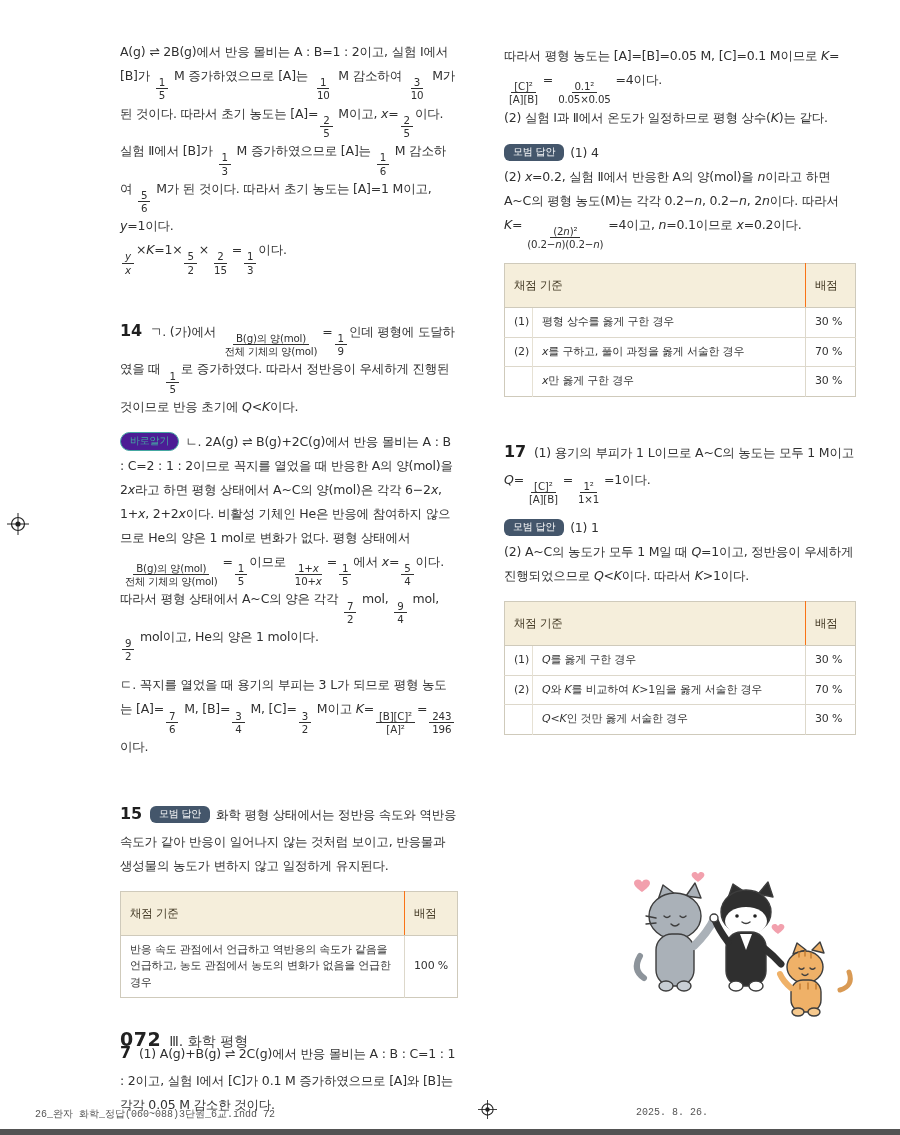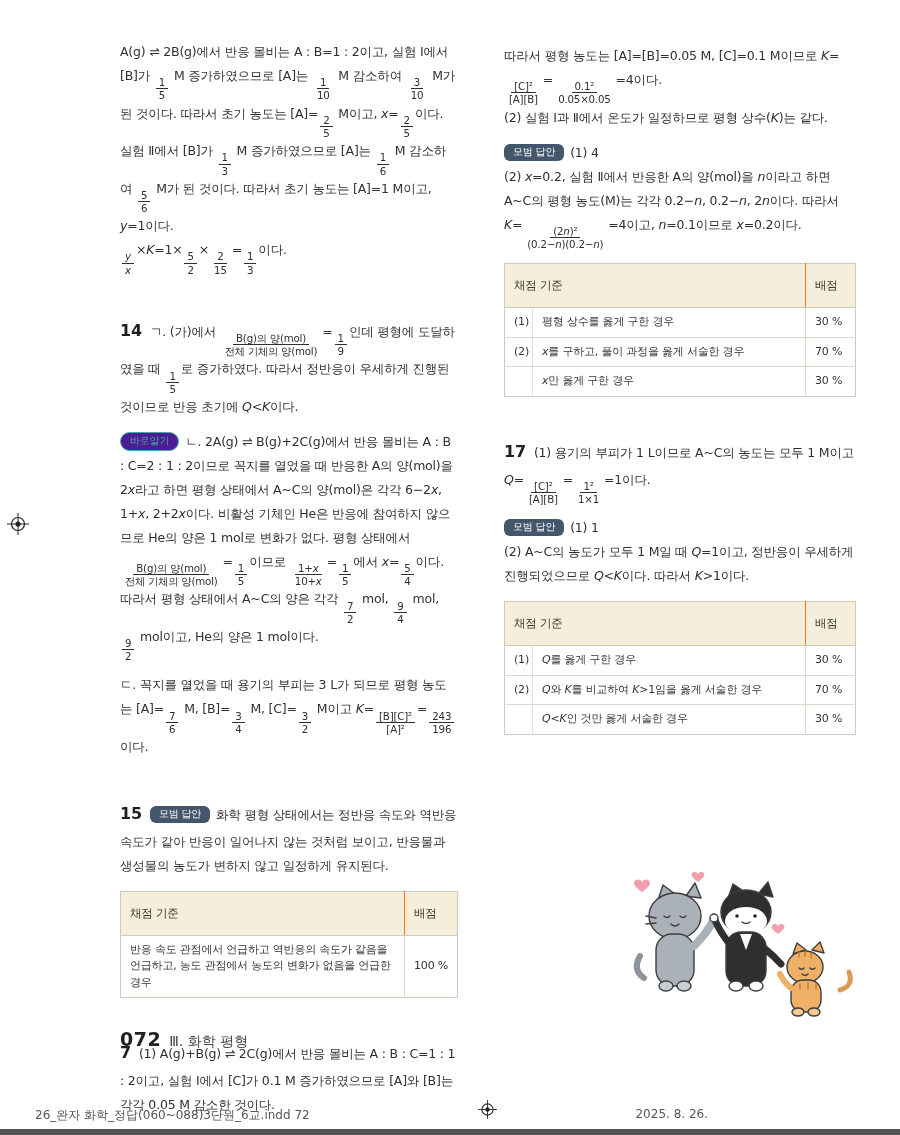--- a/index.html
+++ b/index.html
@@ -58,7 +58,7 @@
   .regmark-left   { position:absolute; left:7px;  top:513px; }
   .regmark-bottom { position:absolute; left:478px; top:1100px; }
 
-  .printfooter { position:absolute; left:0; top:1102px; width:740px; height:24px; font-size:12px; color:#555; }
+  .printfooter { position:absolute; left:0; top:1102px; width:740px; height:24px; font-size:10px; color:#555;font-family:Liberation Mono, monospace; }
   .pf-left  { position:absolute; left:35px;  top:5px; }
   .pf-right { position:absolute; right:32px; top:5px; }
 

